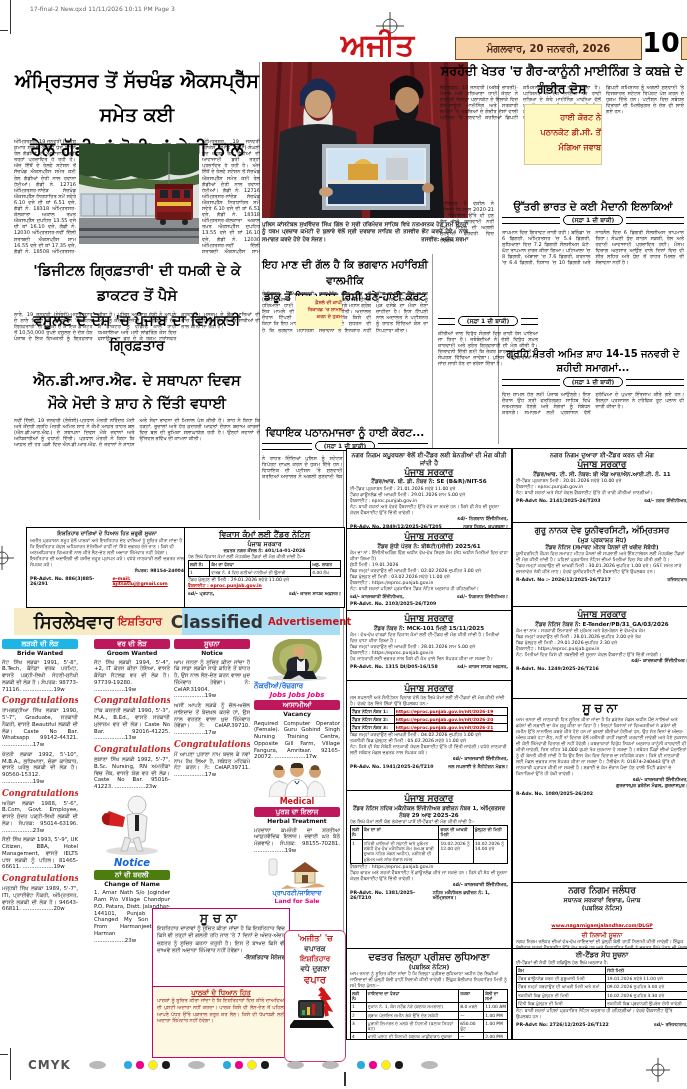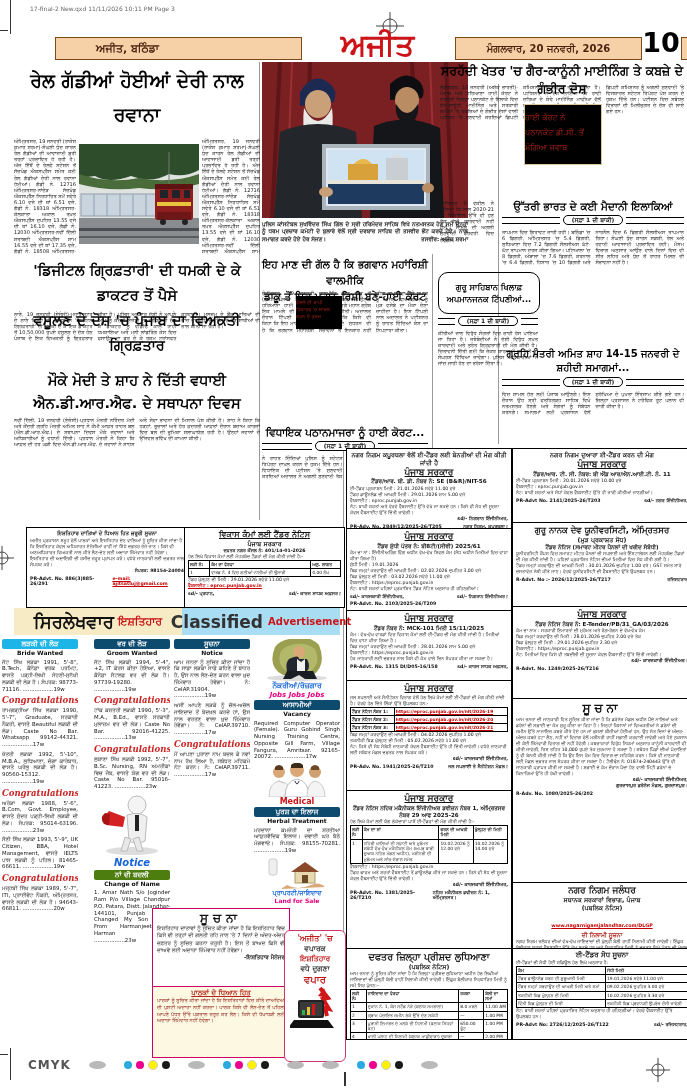--- a/index.html
+++ b/index.html
@@ -70,9 +70,6 @@
   <div class="abs" style="left:10px;top:1048px;width:1px;height:32px;background:#333"></div>
   <div class="abs" style="left:0;top:1054px;width:8px;height:1px;background:#333"></div>
 
-  <div class="abs peach" style="left:55px;top:37px;width:245px;height:21px;display:flex;align-items:center">
-    <span style="font-size:11px;font-weight:bold;color:#4a2410;padding-left:40px">ਅਜੀਤ, ਬਠਿੰਡਾ</span>
-  </div>
   <div class="abs" style="left:300px;top:28px;width:155px;height:34px;text-align:center;font-size:30px;font-weight:bold;color:#cc1418;line-height:34px">ਅਜੀਤ</div>
   <div class="abs peach" style="left:455px;top:37px;width:185px;height:21px;display:flex;align-items:center;justify-content:center">
     <span style="font-size:10px;font-weight:bold;color:#4a2410">ਮੰਗਲਵਾਰ, 20 ਜਨਵਰੀ, 2026</span>

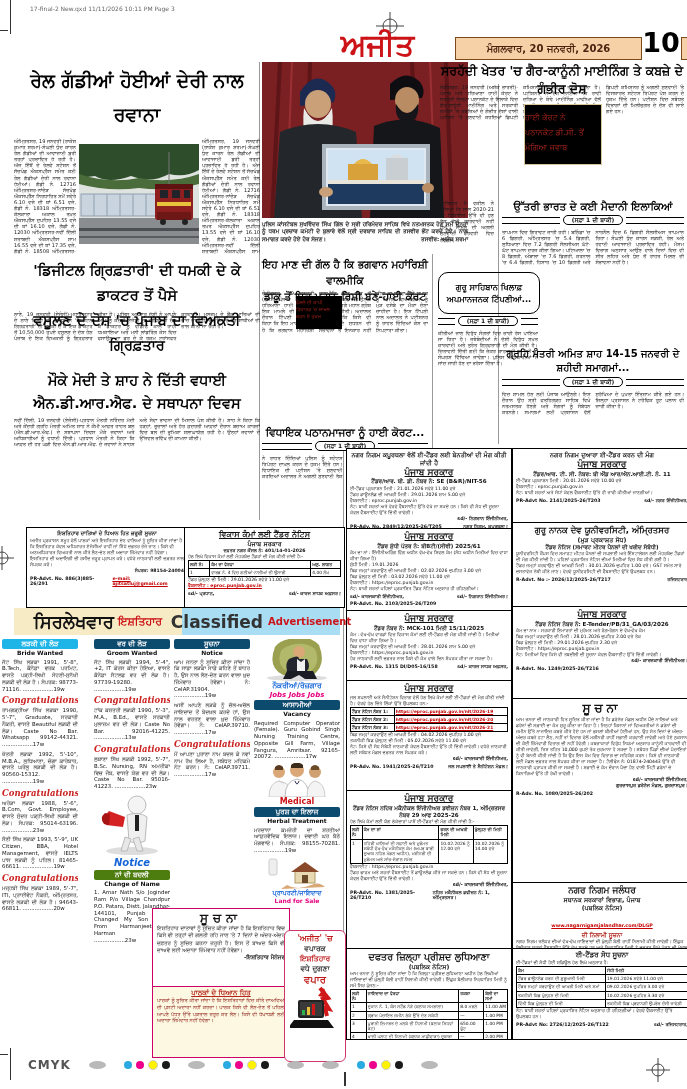--- a/index.html
+++ b/index.html
@@ -85,6 +85,7 @@
   <div class="abs rule" style="left:509px;top:448px;width:1px;height:586px"></div>
 
   <div class="abs hd" style="left:14px;top:63px;width:246px;font-size:19px;line-height:34px">
+    <div>ਅੰਮ੍ਰਿਤਸਰ ਤੋਂ ਸੱਚਖੰਡ ਐਕਸਪ੍ਰੈੱਸ ਸਮੇਤ ਕਈ</div>
     <div>ਰੇਲ ਗੱਡੀਆਂ ਹੋਈਆਂ ਦੇਰੀ ਨਾਲ ਰਵਾਨਾ</div>
   </div>
   <div class="abs" style="left:14px;top:138px;width:246px;height:116px;display:flex;gap:3px">

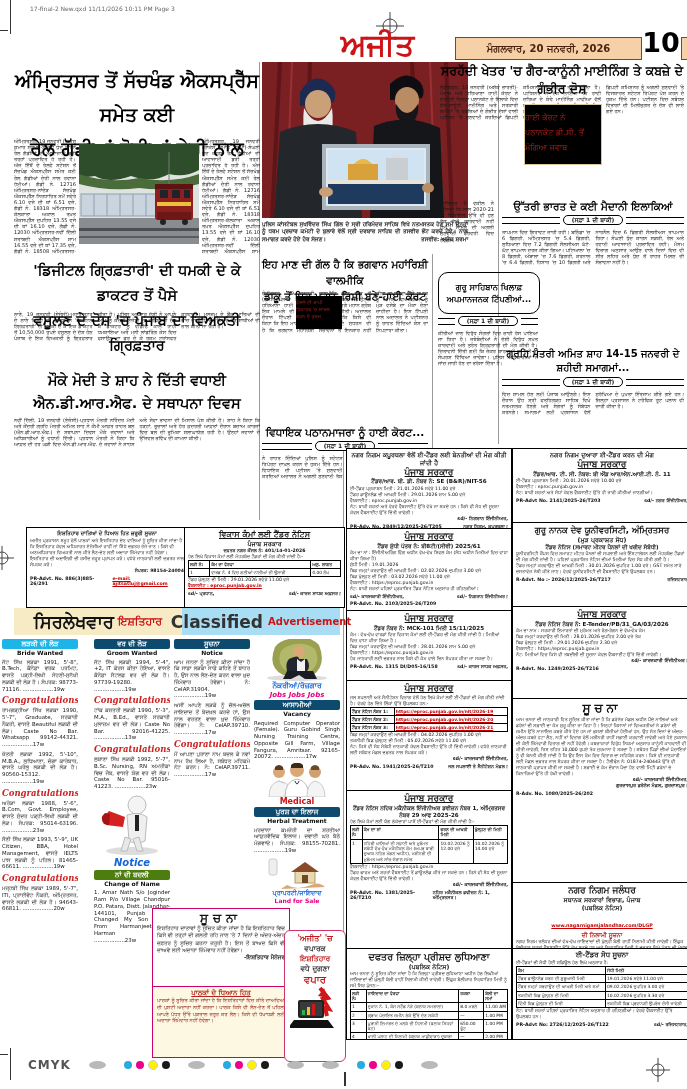--- a/index.html
+++ b/index.html
@@ -24,7 +24,7 @@
   .link{color:#c40000;text-decoration:underline;font-weight:bold}
   table.tt{width:100%;border-collapse:collapse;font-size:4.4px;line-height:1.2}
   .tt td,.tt th{border:0.6px solid #000;padding:1px;text-align:left;vertical-align:top}
-  .cream{background:#000000;color:#b3261e;font-weight:normal;text-align:left}
+  .cream{background:#fef9c3;color:#b3261e;font-weight:bold;text-align:right}
   .cat{color:#fff;font-weight:bold;font-size:7px;text-align:center;border-radius:2px;padding:1px 0;line-height:1.2}
   .caten{font-size:6px;font-weight:bold;text-align:center;color:#111;line-height:1.2;margin-bottom:2px}
   .cyan{background:#1db4e8}.mag{background:#0c4a6e}.grn{background:#4d7c0f}

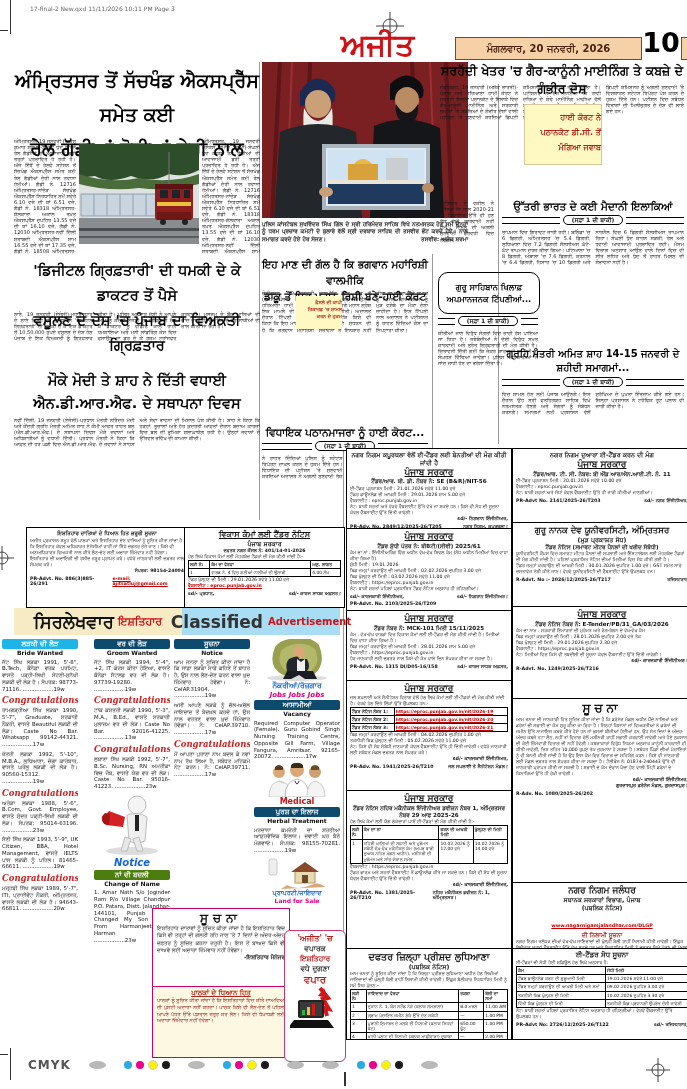--- a/index.html
+++ b/index.html
@@ -186,10 +186,6 @@
     <div>ਕਰਨ ਦੇ ਹੁਕਮ</div>
   </div>
 
-  <div class="abs" style="left:438px;top:272px;width:100px;height:40px;border:1.6px solid #000;border-radius:10px;display:flex;flex-direction:column;justify-content:center">
-    <div class="hd" style="font-size:8.3px;line-height:12px">ਗੁਰੂ ਸਾਹਿਬਾਨ ਖਿਲਾਫ਼</div>
-    <div class="hd" style="font-size:8.3px;line-height:12px">ਅਪਮਾਨਜਨਕ ਟਿੱਪਣੀਆਂ...</div>
-  </div>
   <div class="abs pillrow" style="left:438px;top:316px;width:100px">
     <div class="dbl"></div>
     <div class="pill">(ਸਫ਼ਾ 1 ਦੀ ਬਾਕੀ)</div>

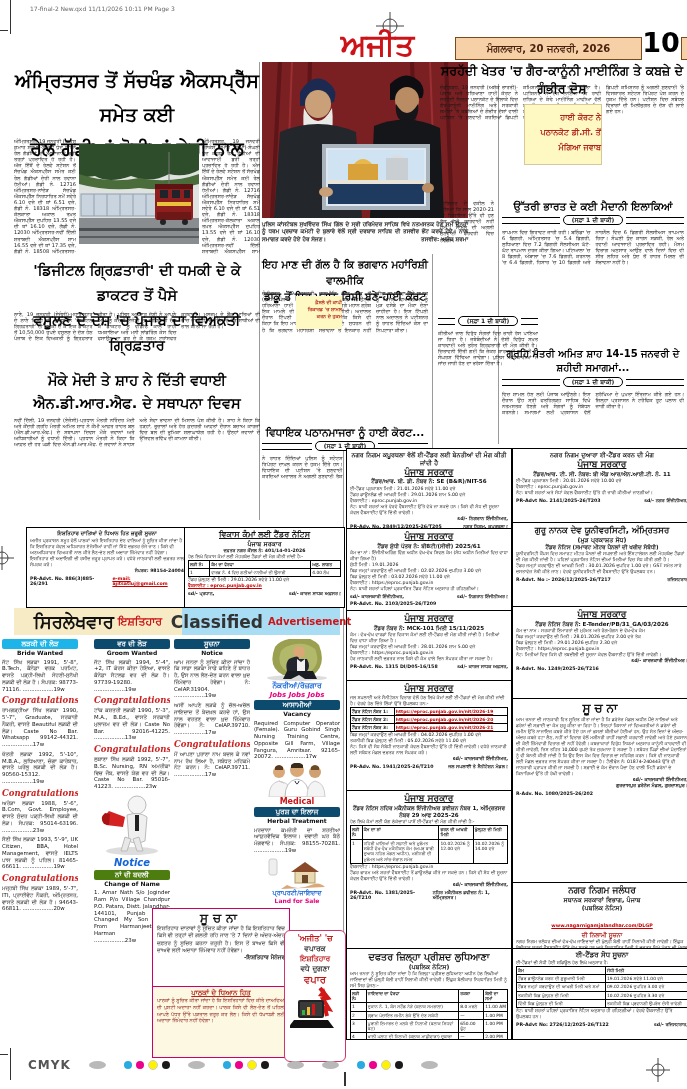--- a/index.html
+++ b/index.html
@@ -128,8 +128,8 @@
   <div class="abs bd c3" style="left:14px;top:311px;width:246px;height:54px">ਠਾਣੇ, 19 ਜਨਵਰੀ (ਏਜੰਸੀ)-ਮਹਾਰਾਸ਼ਟਰ ਦੇ ਠਾਣੇ ਜ਼ਿਲ੍ਹੇ ਦੀ ਪੁਲਿਸ ਨੇ 'ਡਿਜੀਟਲ ਗ੍ਰਿਫ਼ਤਾਰੀ' ਦੀ ਧਮਕੀ ਦੇ ਕੇ ਇਕ ਡਾਕਟਰ ਤੋਂ 10,50,000 ਰੁਪਏ ਵਸੂਲਣ ਦੇ ਦੋਸ਼ ਹੇਠ ਪੰਜਾਬ ਦੇ ਇਕ ਵਿਅਕਤੀ ਨੂੰ ਗ੍ਰਿਫ਼ਤਾਰ ਕੀਤਾ ਹੈ। ਪੁਲਿਸ ਅਨੁਸਾਰ ਦੋਸ਼ੀ ਨੇ ਆਪਣੇ ਆਪ ਨੂੰ ਕੇਂਦਰੀ ਏਜੰਸੀ ਦਾ ਅਧਿਕਾਰੀ ਦੱਸ ਕੇ ਡਾਕਟਰ ਨੂੰ ਵੀਡੀਓ ਕਾਲ ਰਾਹੀਂ ਧਮਕਾਇਆ ਅਤੇ ਮਨੀ ਲਾਂਡਰਿੰਗ ਕੇਸ ਵਿਚ ਫਸਾਉਣ ਦਾ ਡਰ ਦੇ ਕੇ ਰਕਮ ਟਰਾਂਸਫਰ ਕਰਵਾਈ। ਮੁਲਜ਼ਮ ਦੇ ਬੈਂਕ ਖਾਤਿਆਂ ਦੀ ਜਾਂਚ ਜਾਰੀ ਹੈ ਅਤੇ ਉਸ ਦੇ ਹੋਰ ਸਾਥੀਆਂ ਦੀ ਭਾਲ ਕੀਤੀ ਜਾ ਰਹੀ ਹੈ।</div>
 
   <div class="abs hd" style="left:14px;top:369px;width:246px;font-size:14.5px;line-height:23px">
+    <div>ਐਨ.ਡੀ.ਆਰ.ਐਫ. ਦੇ ਸਥਾਪਨਾ ਦਿਵਸ</div>
     <div>ਮੌਕੇ ਮੋਦੀ ਤੇ ਸ਼ਾਹ ਨੇ ਦਿੱਤੀ ਵਧਾਈ</div>
-    <div>ਐਨ.ਡੀ.ਆਰ.ਐਫ. ਦੇ ਸਥਾਪਨਾ ਦਿਵਸ</div>
   </div>
   <div class="abs bd c2" style="left:14px;top:417px;width:246px;height:106px">ਨਵੀਂ ਦਿੱਲੀ, 19 ਜਨਵਰੀ (ਏਜੰਸੀ)-ਪ੍ਰਧਾਨ ਮੰਤਰੀ ਨਰਿੰਦਰ ਮੋਦੀ ਅਤੇ ਕੇਂਦਰੀ ਗ੍ਰਹਿ ਮੰਤਰੀ ਅਮਿਤ ਸ਼ਾਹ ਨੇ ਕੌਮੀ ਆਫ਼ਤ ਰਾਹਤ ਬਲ (ਐਨ.ਡੀ.ਆਰ.ਐਫ.) ਦੇ ਸਥਾਪਨਾ ਦਿਵਸ ਮੌਕੇ ਜਵਾਨਾਂ ਅਤੇ ਅਧਿਕਾਰੀਆਂ ਨੂੰ ਵਧਾਈ ਦਿੱਤੀ। ਪ੍ਰਧਾਨ ਮੰਤਰੀ ਨੇ ਕਿਹਾ ਕਿ ਆਫ਼ਤ ਦੀ ਹਰ ਘੜੀ ਵਿਚ ਐਨ.ਡੀ.ਆਰ.ਐਫ. ਦੇ ਜਵਾਨਾਂ ਨੇ ਸਾਹਸ ਅਤੇ ਸੇਵਾ ਭਾਵਨਾ ਦੀ ਮਿਸਾਲ ਪੇਸ਼ ਕੀਤੀ ਹੈ। ਸ਼ਾਹ ਨੇ ਕਿਹਾ ਕਿ ਹੜ੍ਹਾਂ, ਭੂਚਾਲਾਂ ਅਤੇ ਹੋਰ ਕੁਦਰਤੀ ਆਫ਼ਤਾਂ ਦੌਰਾਨ ਬਚਾਅ ਕਾਰਜਾਂ ਵਿਚ ਬਲ ਦੀ ਭੂਮਿਕਾ ਸ਼ਲਾਘਾਯੋਗ ਰਹੀ ਹੈ। ਉਨ੍ਹਾਂ ਜਵਾਨਾਂ ਦੇ ਉੱਜਵਲ ਭਵਿੱਖ ਦੀ ਕਾਮਨਾ ਕੀਤੀ।</div>
 

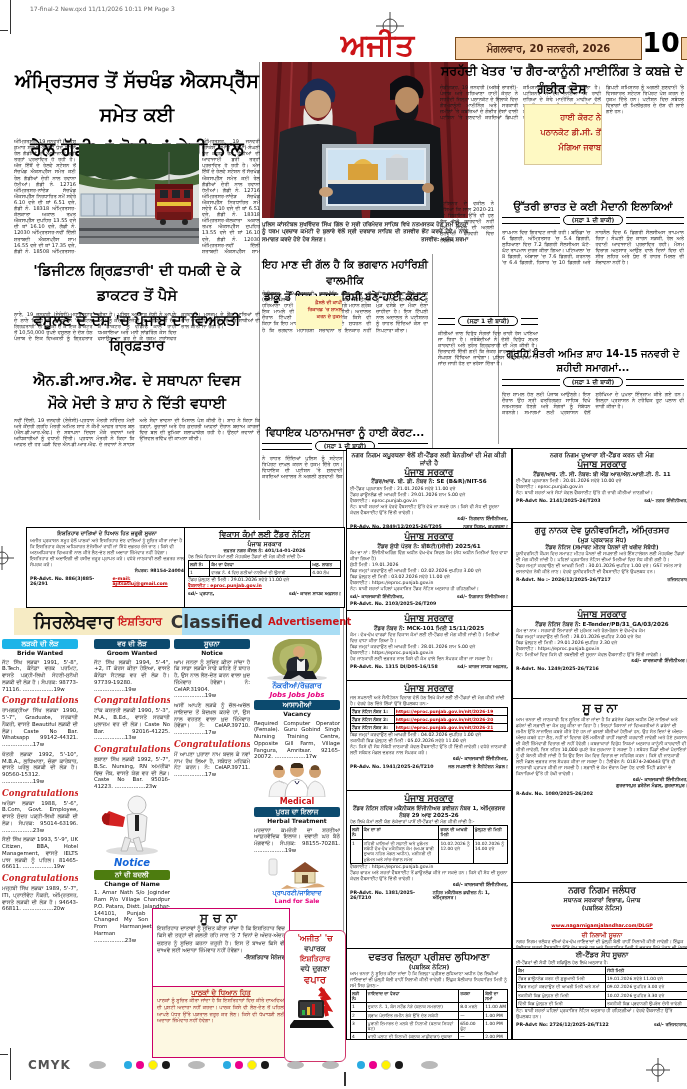--- a/index.html
+++ b/index.html
@@ -27,7 +27,7 @@
   .cream{background:#fef9c3;color:#b3261e;font-weight:bold;text-align:right}
   .cat{color:#fff;font-weight:bold;font-size:7px;text-align:center;border-radius:2px;padding:1px 0;line-height:1.2}
   .caten{font-size:6px;font-weight:bold;text-align:center;color:#111;line-height:1.2;margin-bottom:2px}
-  .cyan{background:#1db4e8}.mag{background:#0c4a6e}.grn{background:#4d7c0f}
+  .cyan{background:#1db4e8}.mag{background:#be185d}.grn{background:#4d7c0f}
   .c-ad{font-size:5.4px;line-height:1.25;text-align:justify;color:#131313;margin-bottom:3px}
   .c-cong{color:#cc2222;font-family:"DejaVu Serif",serif;font-style:italic;font-weight:bold;
           font-size:8.5px;text-align:center;margin:2px 0}

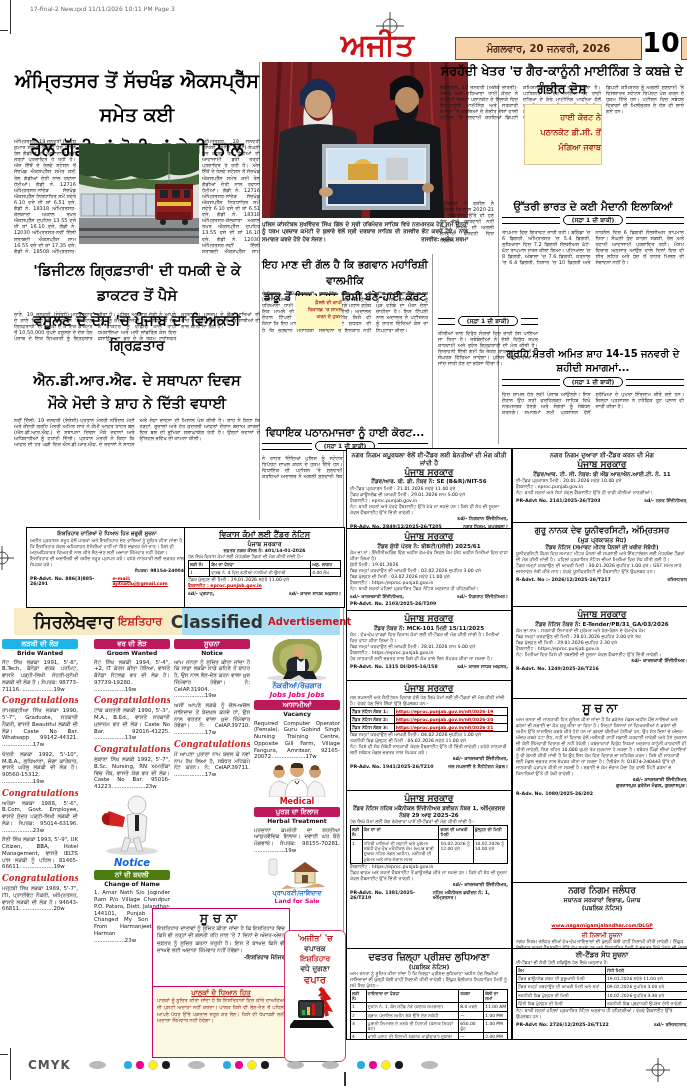--- a/index.html
+++ b/index.html
@@ -603,7 +603,7 @@
       <path d="M40,20 l4,3 4,-3 0,12 -8,0 Z" fill="#f0f0f0"></path>
       <path d="M30,32 l26,0 4,8 -12,0 -6,-4 -8,4 -8,0 Z" fill="#1a1d24"></path>
     </svg>
-    <div style="text-align:center;font-size:7.5px;font-weight:bold;color:#1565d8">ਨੌਕਰੀਆਂ/ਰੋਜ਼ਗਾਰ</div>
+    <div style="font-size:7.5px;font-weight:bold;color:#1565d8">ਨੌਕਰੀਆਂ/ਰੋਜ਼ਗਾਰ</div>
     <div style="text-align:center;font-size:7px;font-weight:bold;color:#e6007e;font-style:italic">Jobs Jobs Jobs</div>
     <div class="cat mag" style="margin-top:1px">ਆਸਾਮੀਆਂ</div>
     <div class="caten">Vacancy</div>

